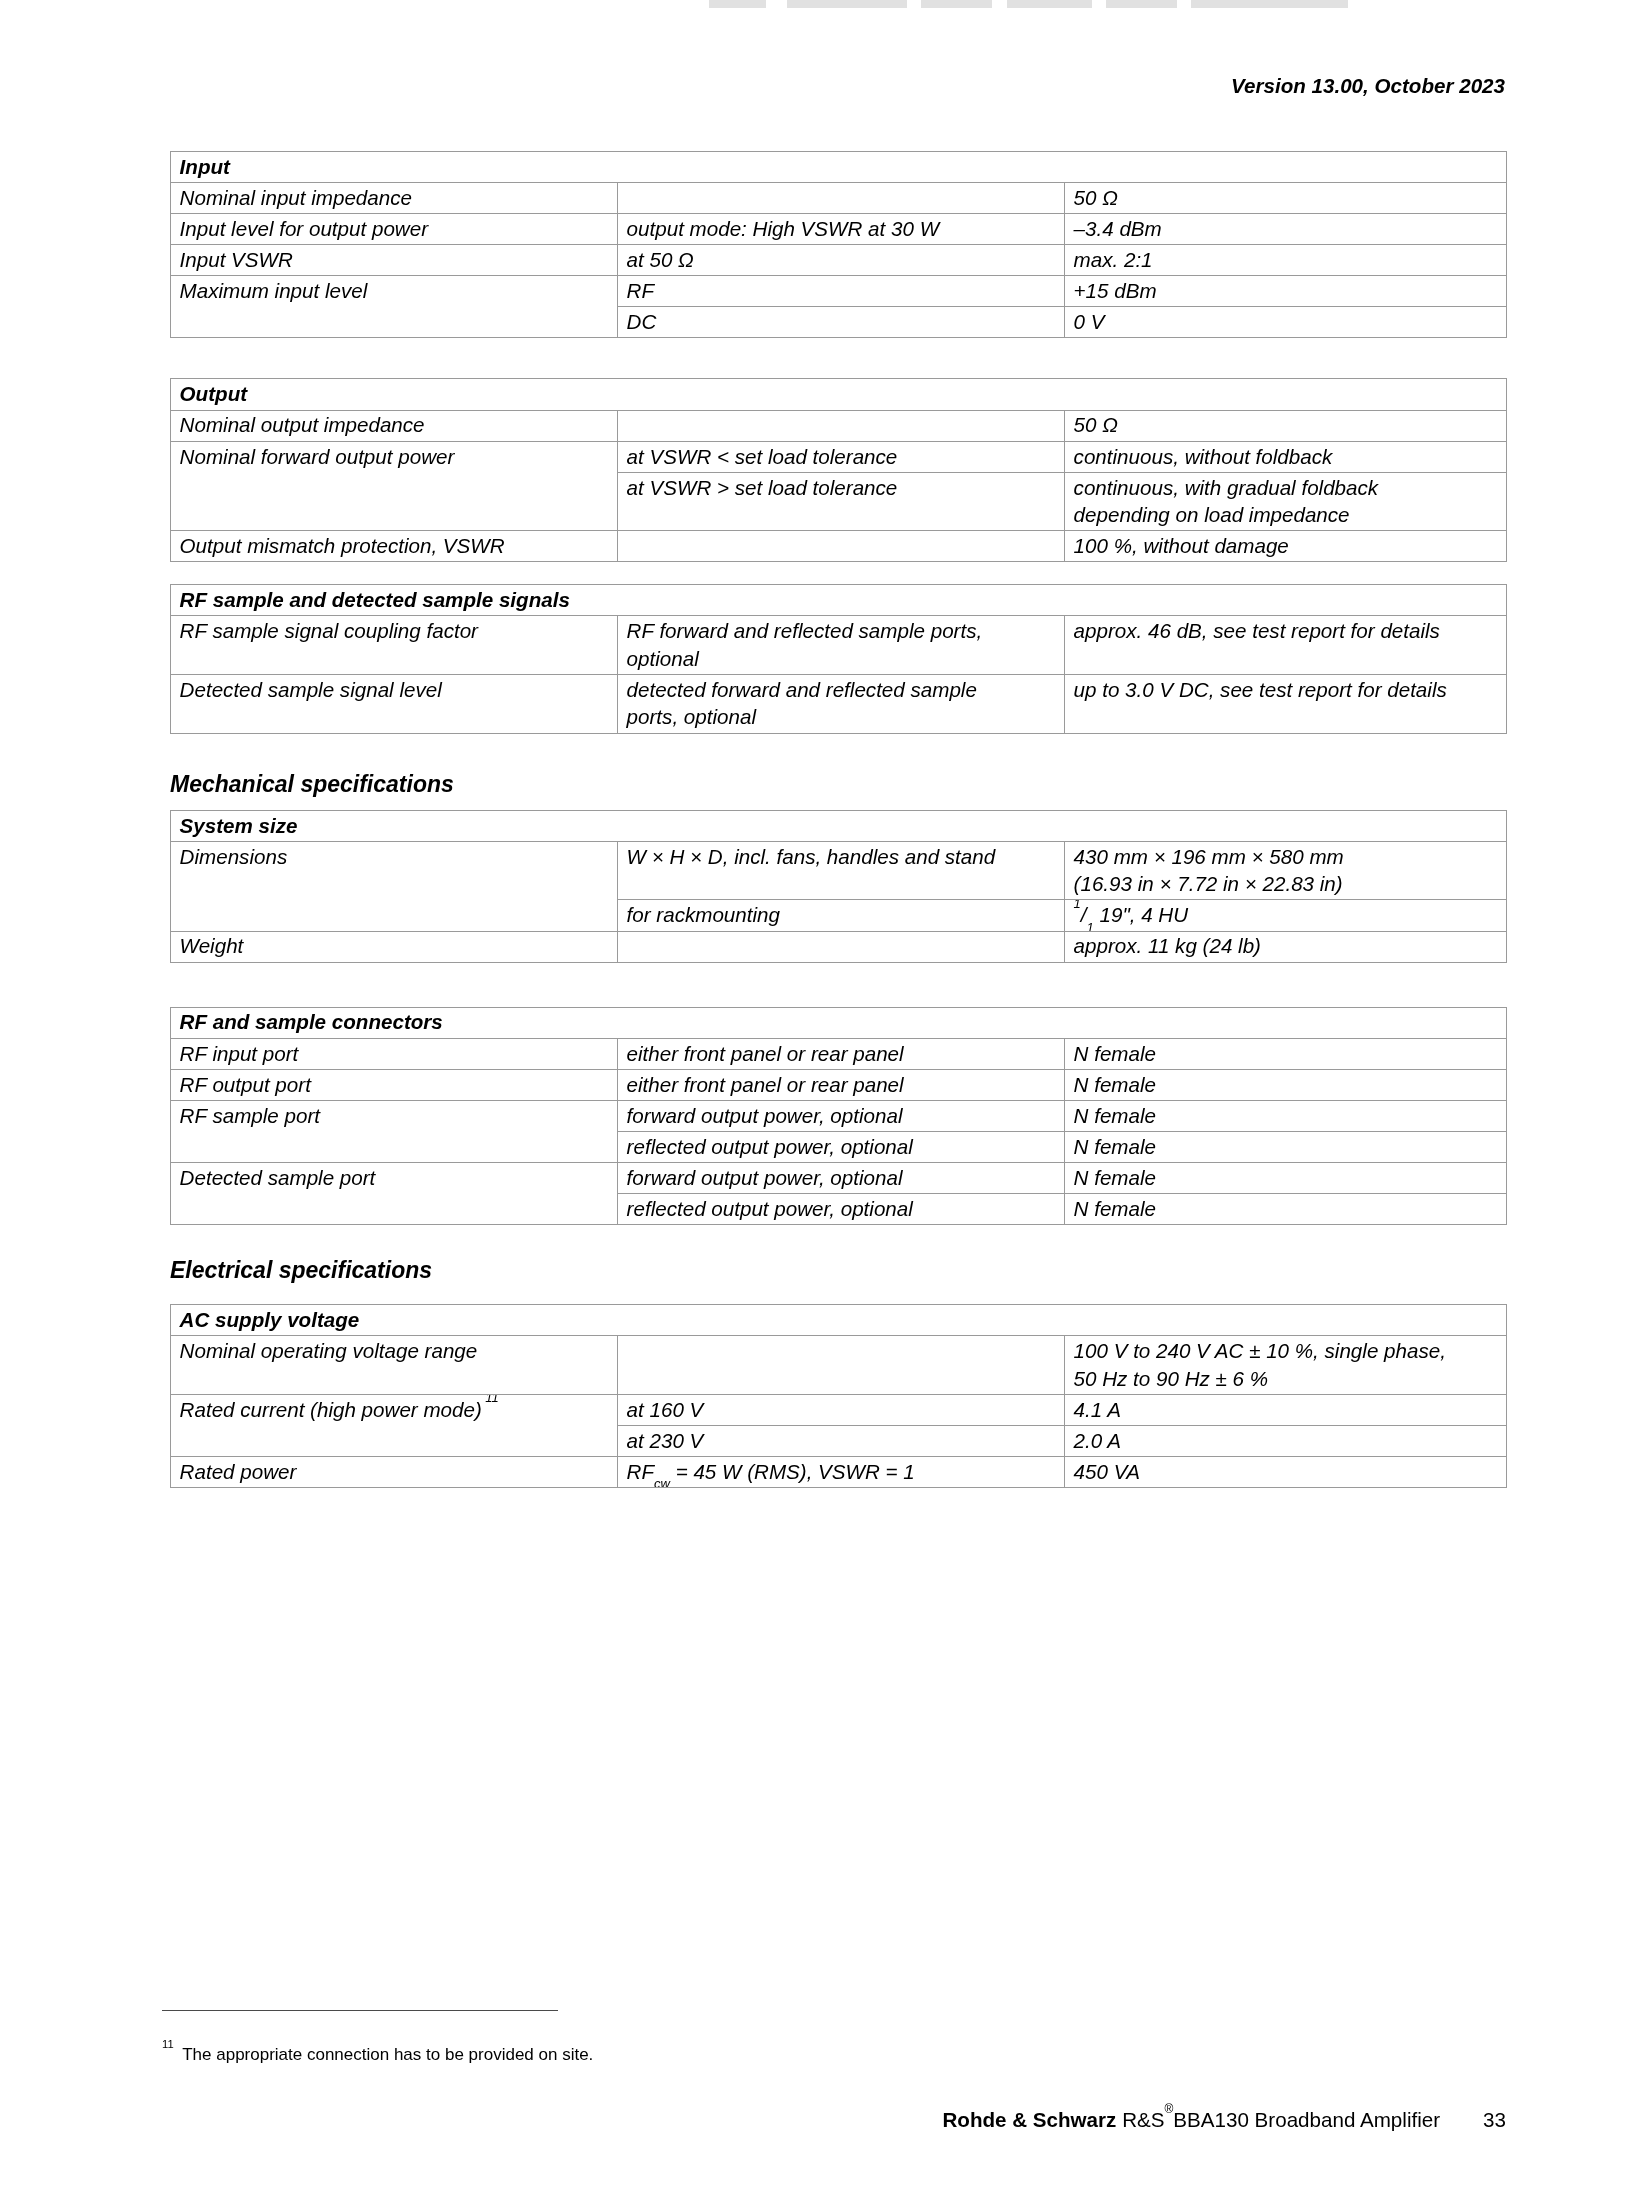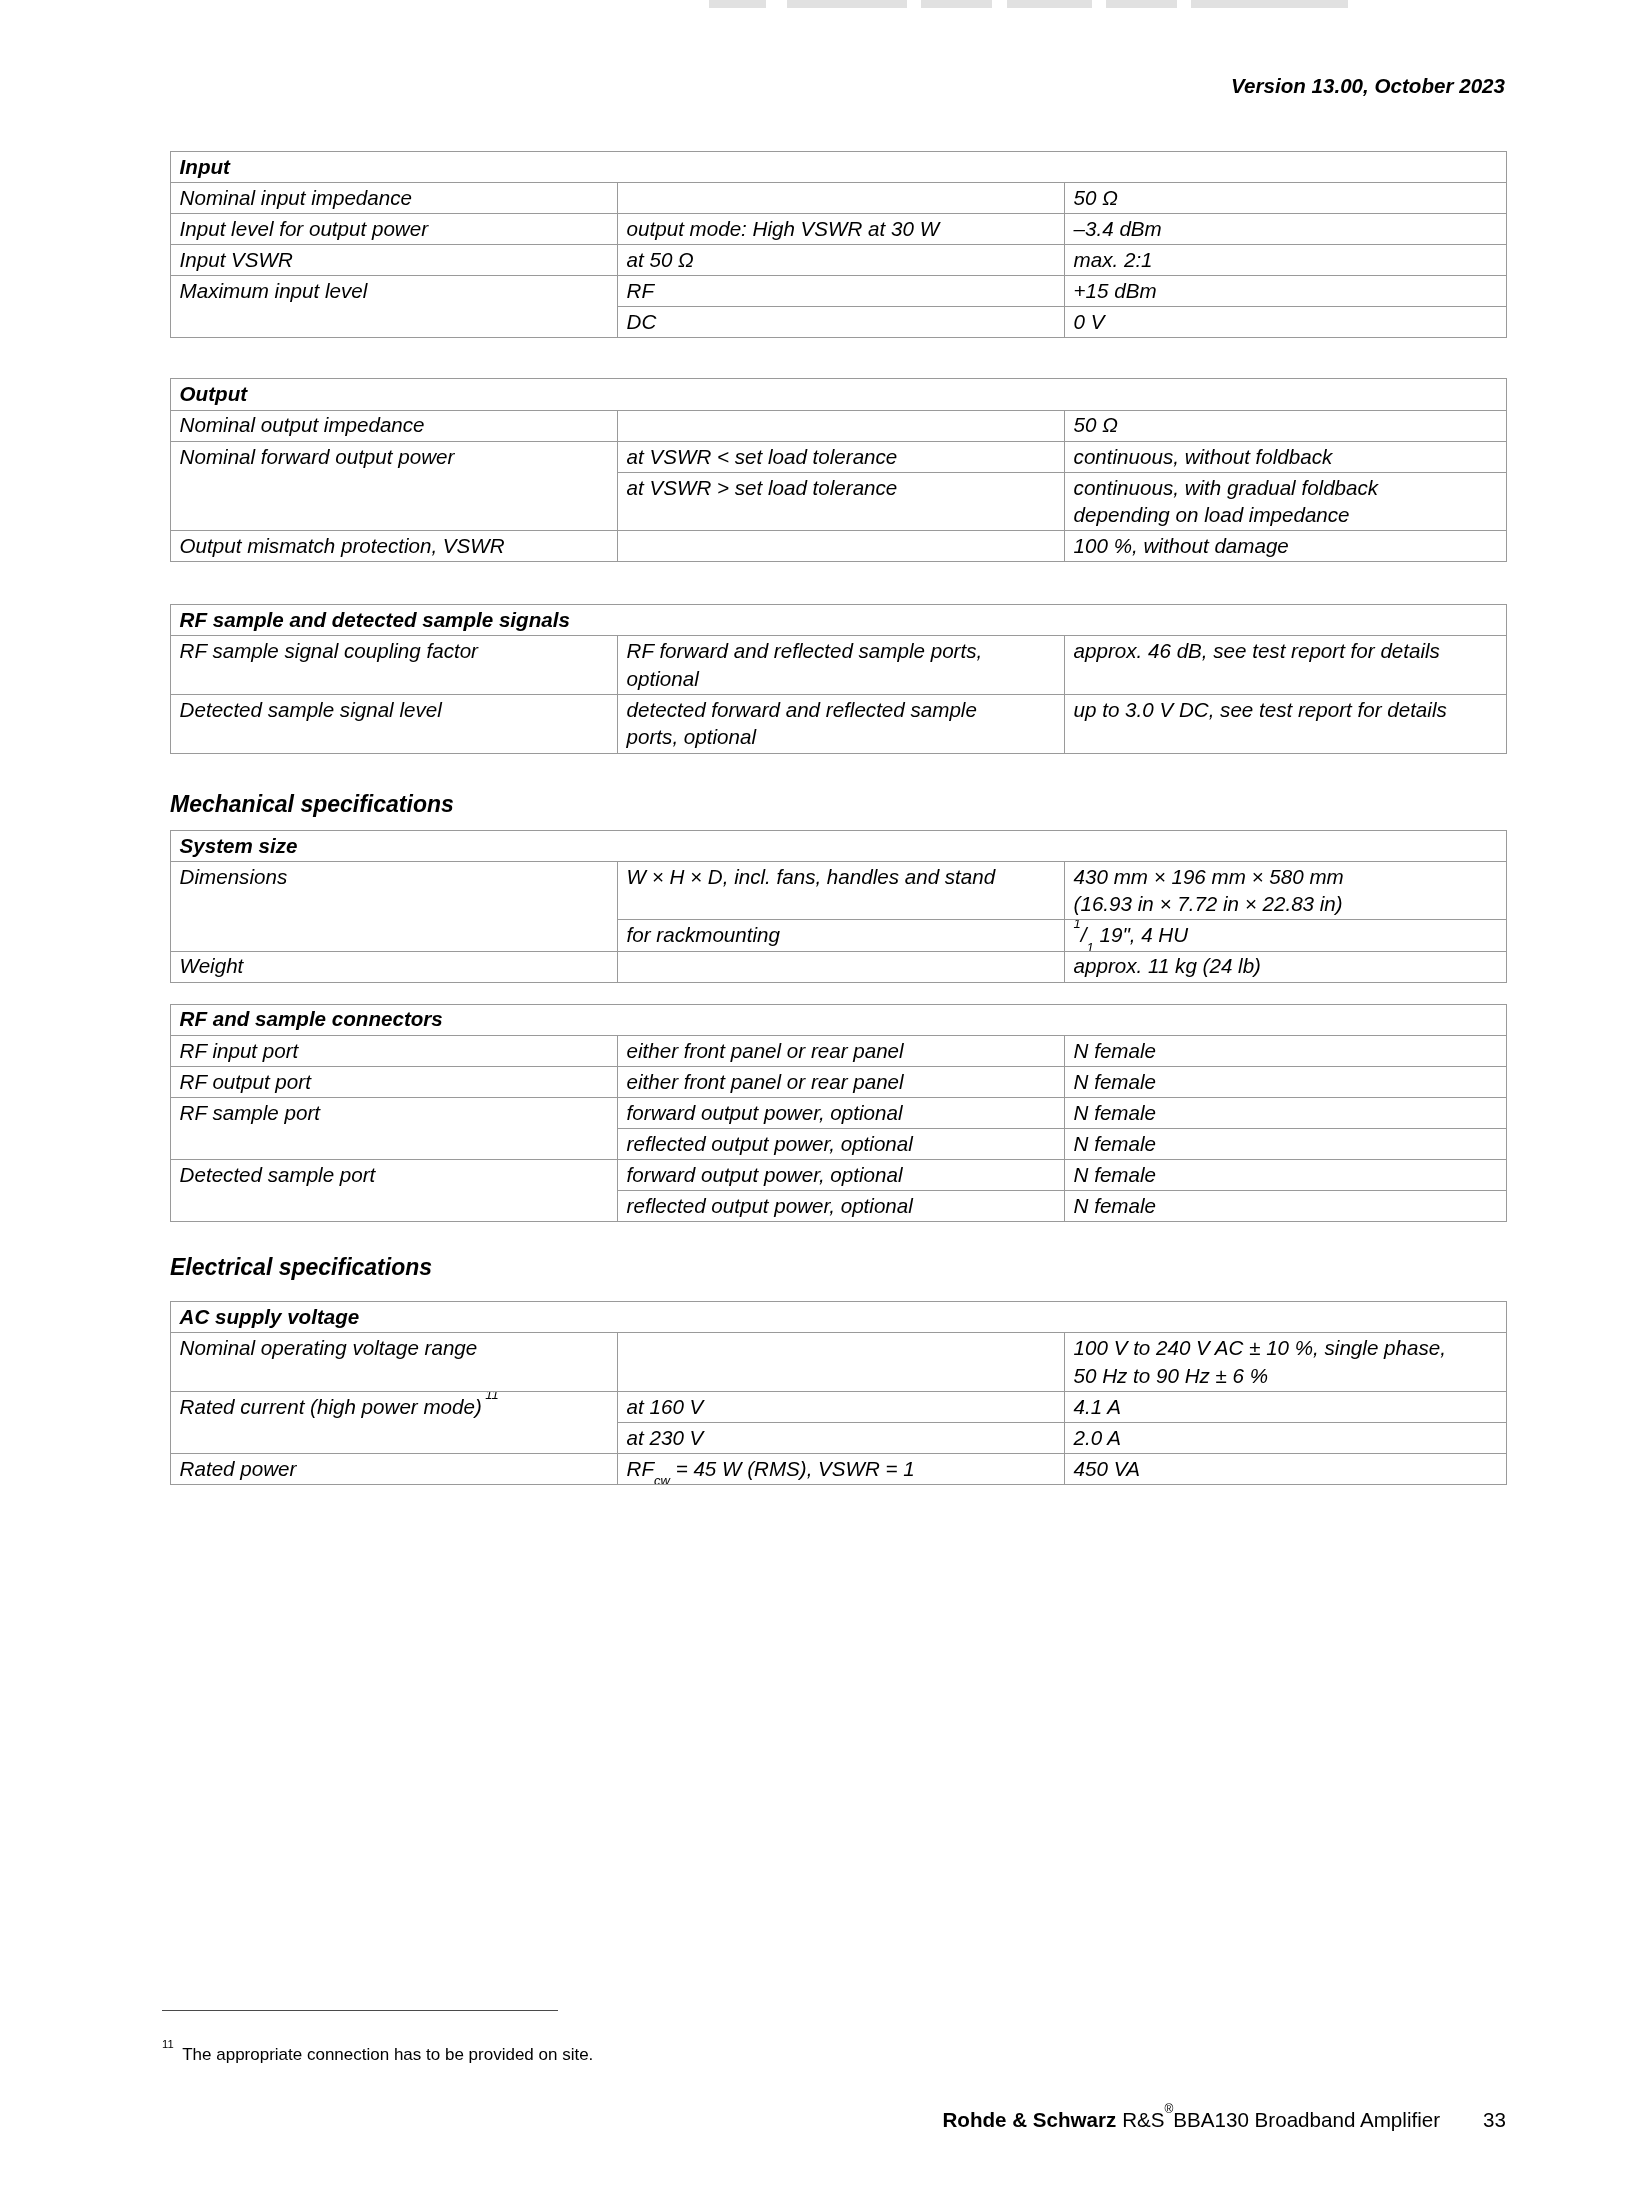--- a/index.html
+++ b/index.html
@@ -14,7 +14,7 @@
   table.spec{border-collapse:collapse;table-layout:fixed;width:1335px;font-size:20.6px;}
   table.spec td{border:0.9px solid #9a9a9a;padding:0.9px 8.6px 1.7px 8.6px;vertical-align:top;line-height:27.5px;white-space:pre-line;overflow:hidden;}
   tr.title td{font-weight:700;}
-  .mt62{margin-top:53px;} .mt46{margin-top:40px;} .mt49{margin-top:42px;} .mt51{margin-top:21px;padding-left:16px;}
+  .mt62{margin-top:53px;} .mt46{margin-top:40px;} .mt49{margin-top:22px;} .mt51{margin-top:21px;padding-left:16px;}
   col.c1{width:447px;} col.c2{width:447px;} col.c3{width:442px;}
   sup.s{font-size:13px;line-height:0;position:relative;top:-6.9px;}
   sub.s{font-size:13px;line-height:0;position:relative;top:4.3px;}

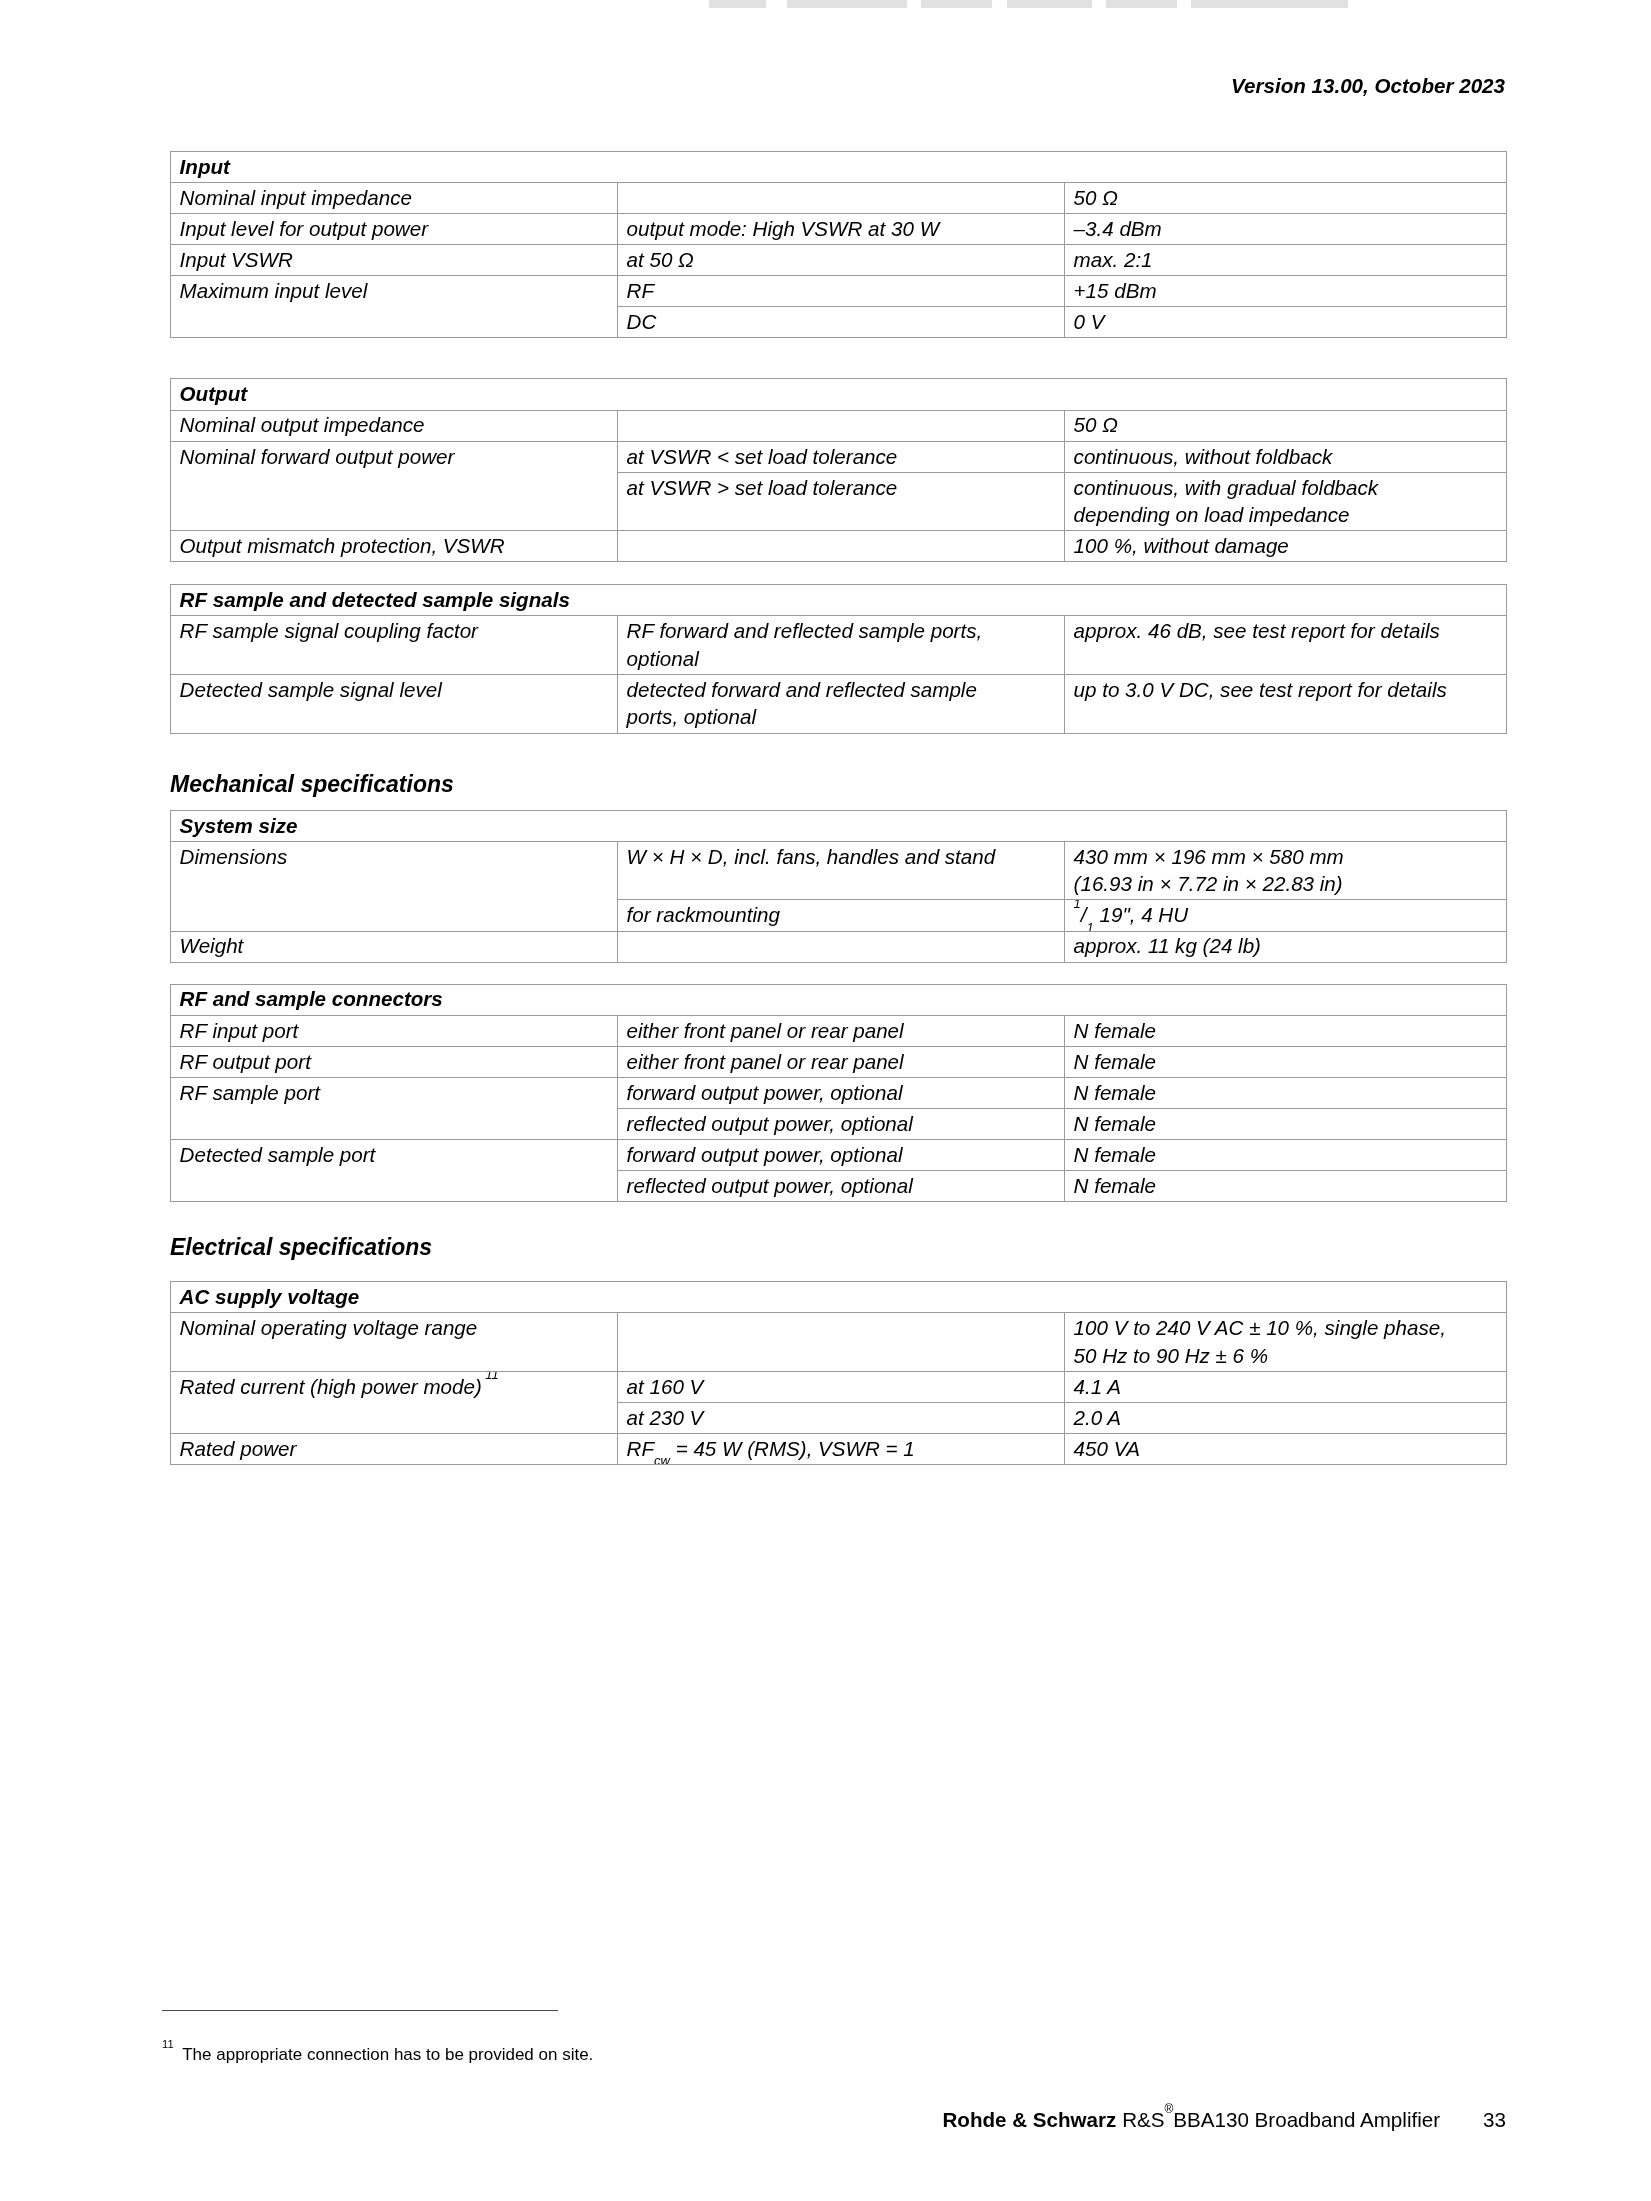--- a/index.html
+++ b/index.html
@@ -14,7 +14,7 @@
   table.spec{border-collapse:collapse;table-layout:fixed;width:1335px;font-size:20.6px;}
   table.spec td{border:0.9px solid #9a9a9a;padding:0.9px 8.6px 1.7px 8.6px;vertical-align:top;line-height:27.5px;white-space:pre-line;overflow:hidden;}
   tr.title td{font-weight:700;}
-  .mt62{margin-top:53px;} .mt46{margin-top:40px;} .mt49{margin-top:22px;} .mt51{margin-top:21px;padding-left:16px;}
+  .mt62{margin-top:53px;} .mt46{margin-top:40px;} .mt49{margin-top:22px;} .mt51{margin-top:44px;padding-left:16px;}
   col.c1{width:447px;} col.c2{width:447px;} col.c3{width:442px;}
   sup.s{font-size:13px;line-height:0;position:relative;top:-6.9px;}
   sub.s{font-size:13px;line-height:0;position:relative;top:4.3px;}

